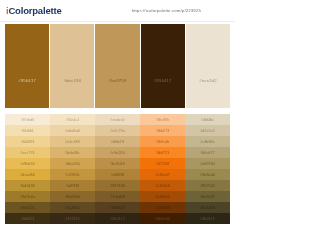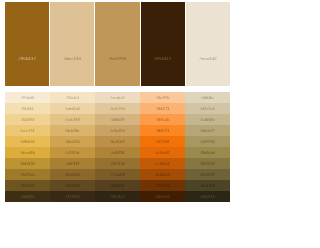--- a/index.html
+++ b/index.html
@@ -90,6 +90,10 @@
 
 <div class="page">
 
+  <div class="header">
+    <div class="logo"><span class="i">i</span><span>Colorpalette</span></div>
+    <div class="url">https://icolorpalette.com/p/223925</div>
+  </div>
 
   <div class="swatch-strip">
       <div class="swatch" style="background: rgb(149, 100, 23);">

